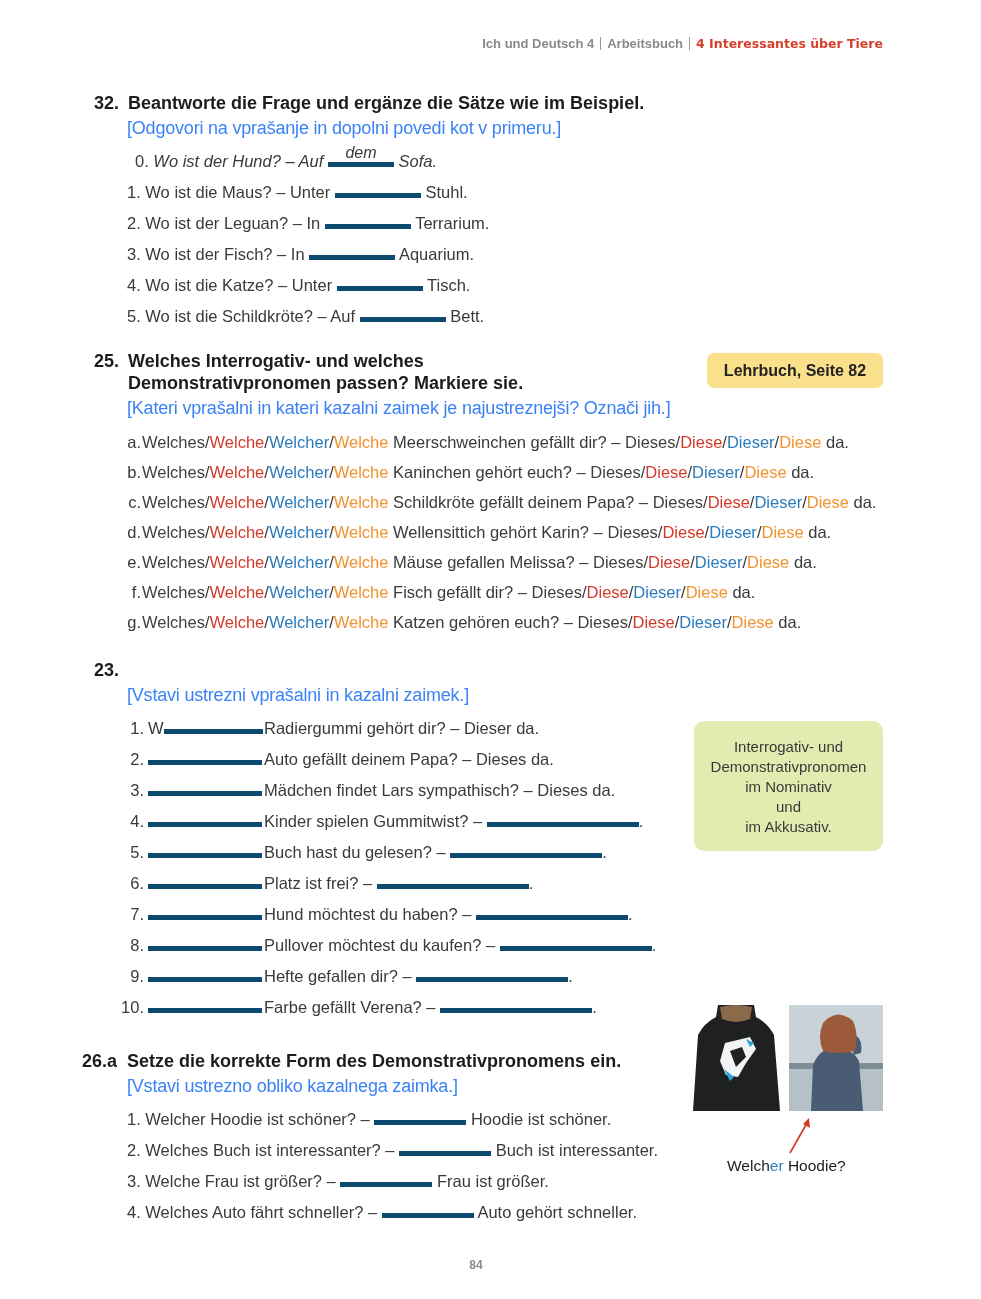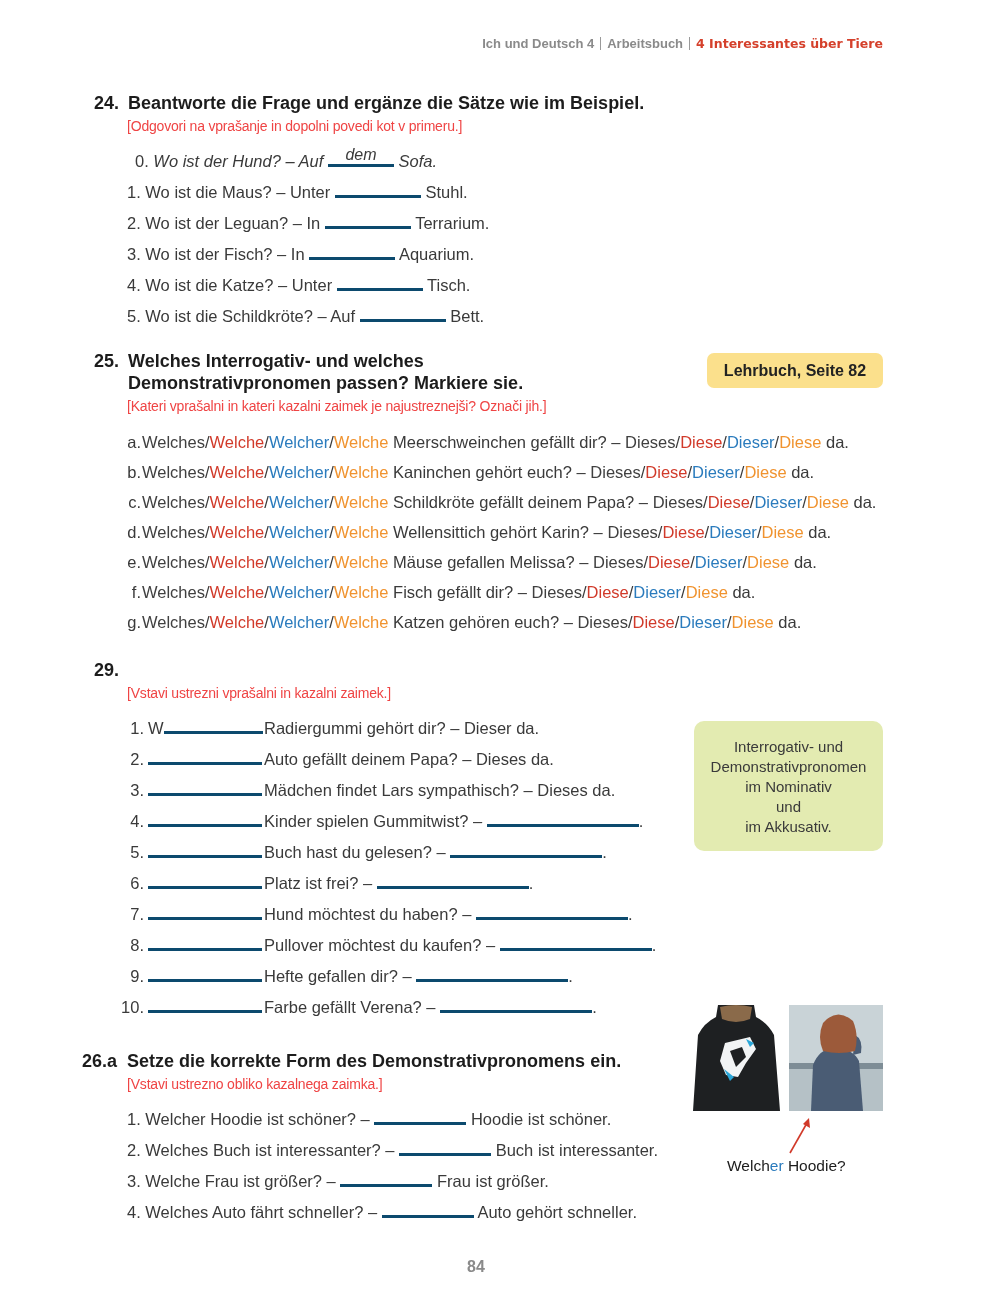--- a/index.html
+++ b/index.html
@@ -47,7 +47,7 @@
 </div>
 
 <div class="ex-title" style="left:94px; top:92px; width:600px; height:22px;">
-  <span class="num">24.</span>
+  <span class="num">32.</span>
   <span class="txt">Beantworte die Frage und ergänze die Sätze wie im Beispiel.</span>
 </div>
 <div class="ex-sub" style="left:127px; top:118px;">[Odgovori na vprašanje in dopolni povedi kot v primeru.]</div>

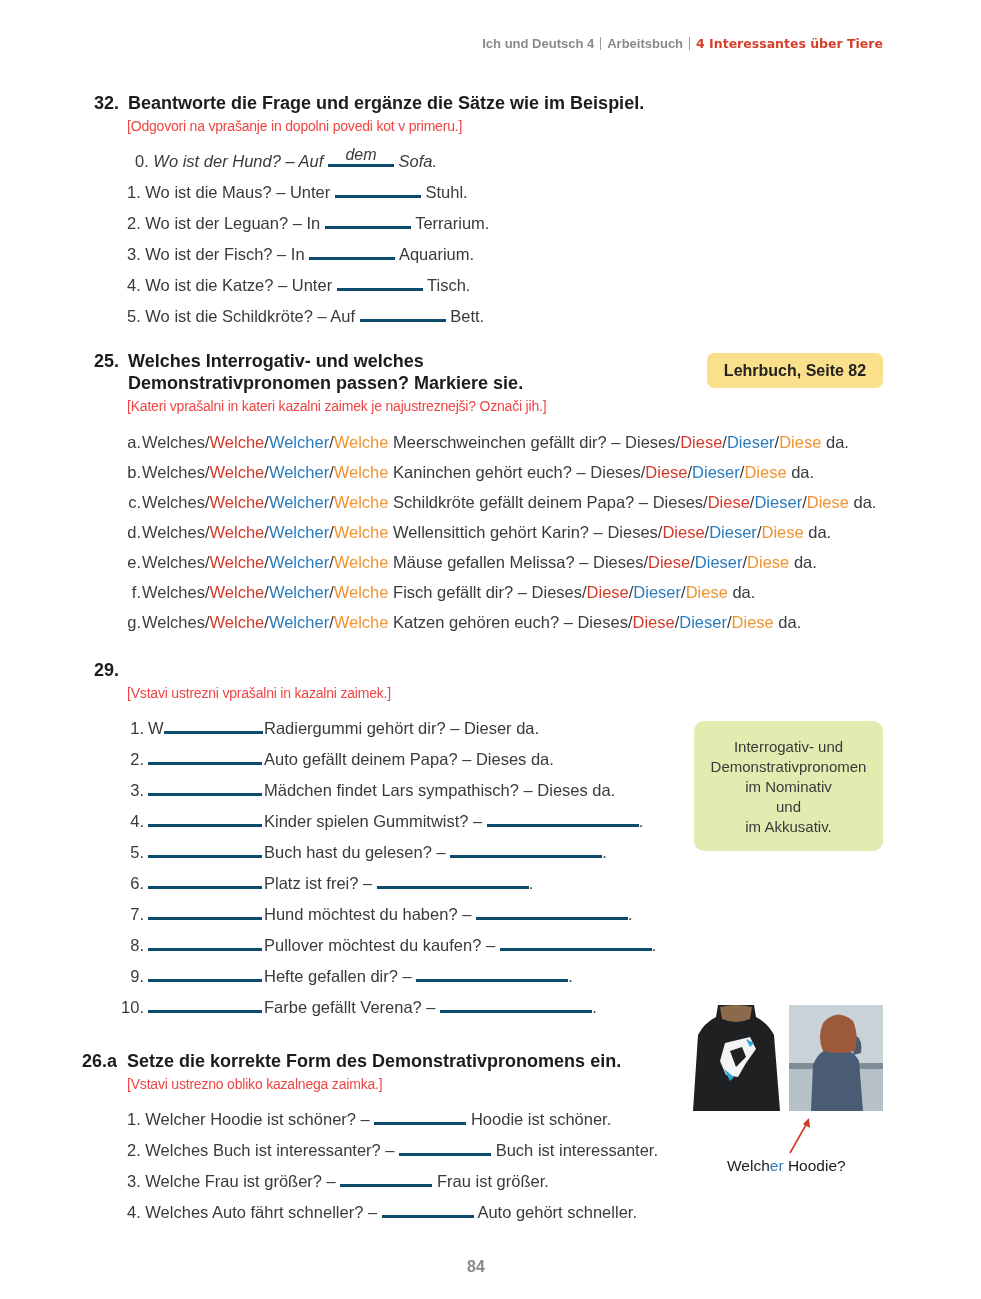--- a/index.html
+++ b/index.html
@@ -13,7 +13,7 @@
     .ex-title { position: absolute; font-size: 18px; font-weight: bold; color: #1c1c1c; line-height: 22px; }
     .ex-title .num { position: absolute; left: 0; }
     .ex-title .txt { position: absolute; left: 34px; white-space: nowrap; }
-    .ex-sub { position: absolute; font-size: 14px; color: #ef4444; font-family: "Liberation Sans", sans-serif; letter-spacing: -0.2px; white-space: nowrap; }
+    .ex-sub { position: absolute; font-size: 18px; color: #3b82f6; font-family: "Liberation Sans", sans-serif; letter-spacing: -0.2px; white-space: nowrap; }
 
     .line { position: absolute; font-size: 16.5px; color: #3a3a3a; white-space: nowrap; line-height: 20px; }
     .blank { display: inline-block; border-bottom: 3px solid #0c4a6e; vertical-align: baseline; height: 14px; position: relative; }

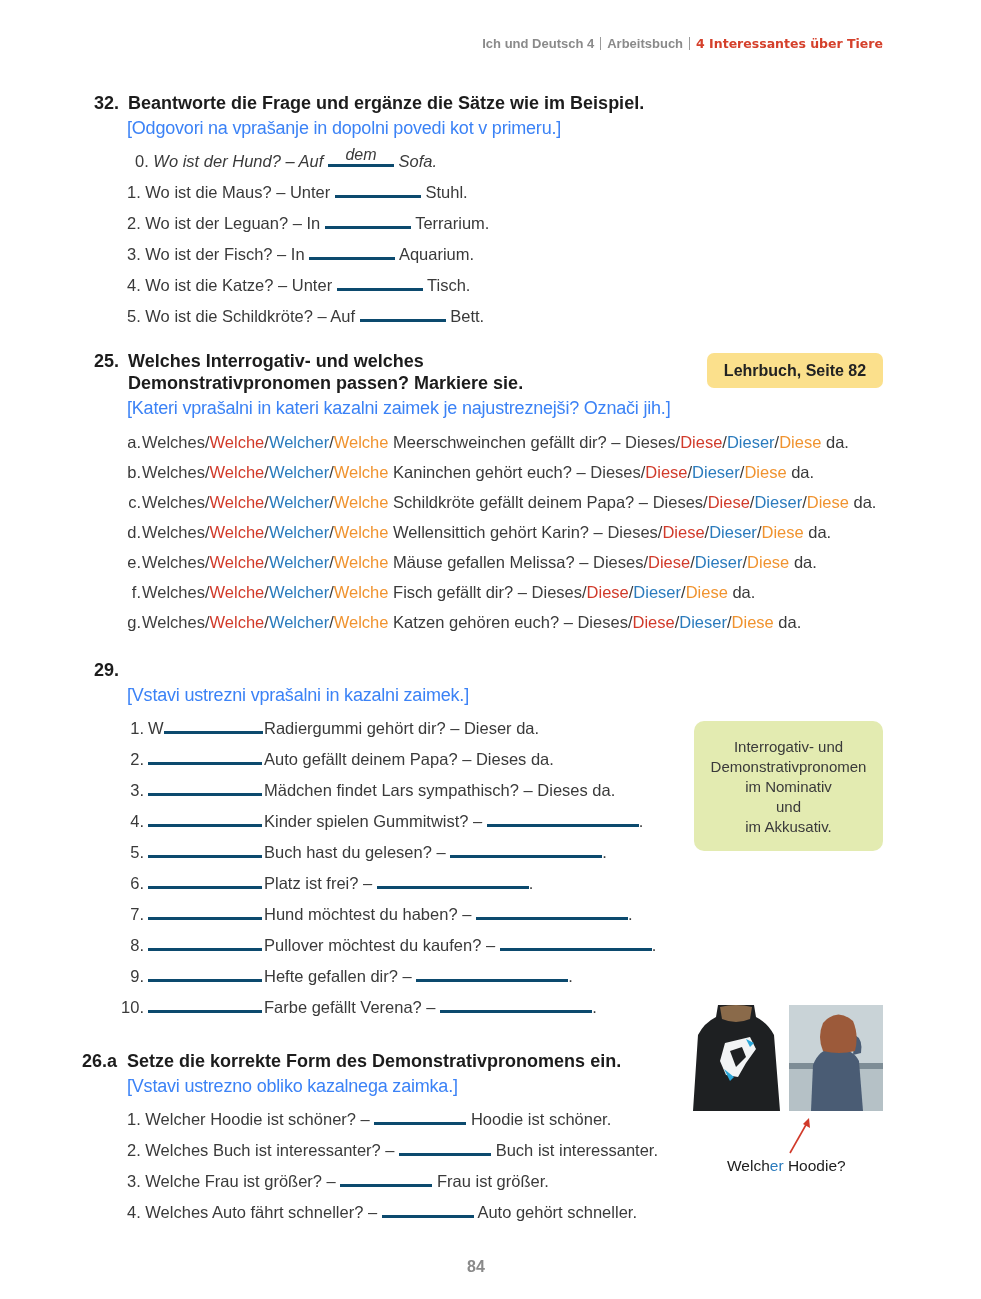--- a/index.html
+++ b/index.html
@@ -16,7 +16,7 @@
     .ex-sub { position: absolute; font-size: 18px; color: #3b82f6; font-family: "Liberation Sans", sans-serif; letter-spacing: -0.2px; white-space: nowrap; }
 
     .line { position: absolute; font-size: 16.5px; color: #3a3a3a; white-space: nowrap; line-height: 20px; }
-    .blank { display: inline-block; border-bottom: 3px solid #0c4a6e; vertical-align: baseline; height: 14px; position: relative; }
+    .blank { display: inline-block; border-bottom: 5px solid #0c4a6e; vertical-align: baseline; height: 14px; position: relative; }
     .blank .fill { position: absolute; left: 0; right: 0; bottom: 1px; text-align: center; font-style: italic; font-size: 16px; }
     .it { font-style: italic; }
 

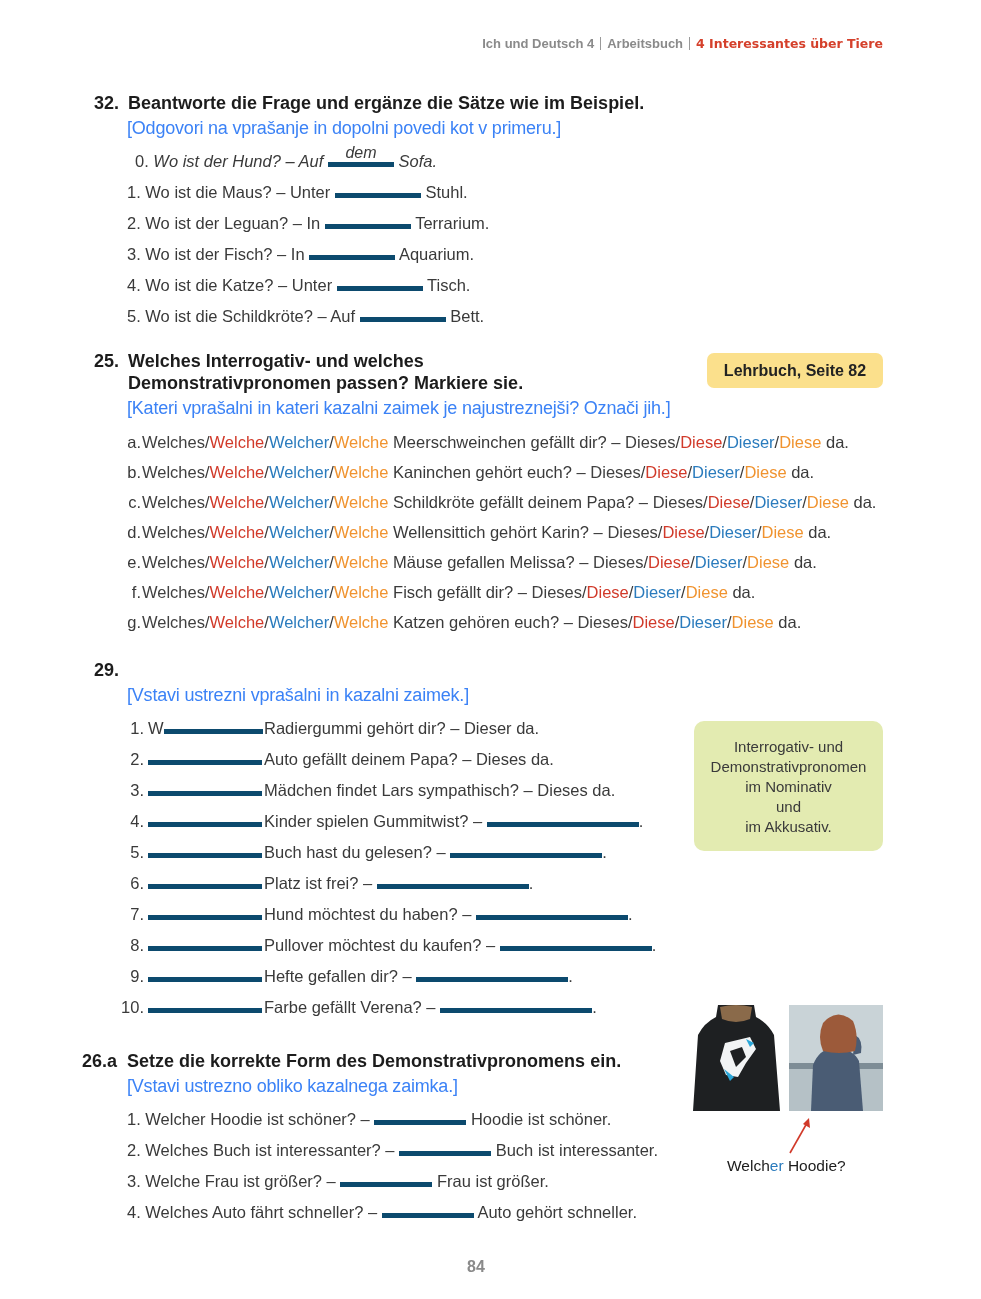--- a/index.html
+++ b/index.html
@@ -104,7 +104,7 @@
   </div>
 
 <div class="ex-title" style="left:94px; top:659px; width:600px; height:22px;">
-  <span class="num">29.</span>
+  <span class="num">23.</span>
 </div>
 <div class="ex-sub" style="left:127px; top:685px;">[Vstavi ustrezni vprašalni in kazalni zaimek.]</div>
 

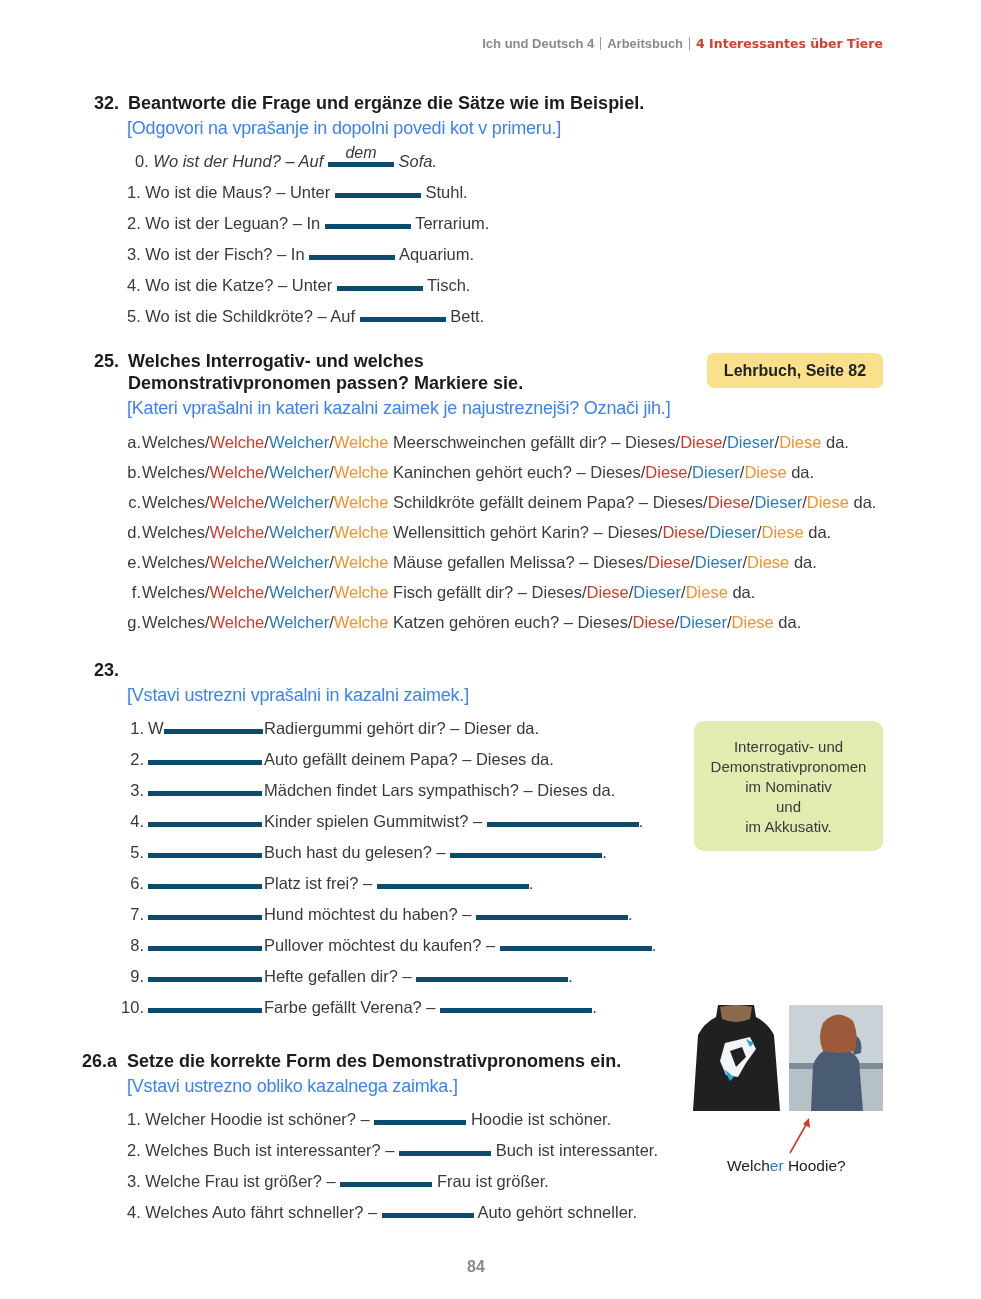--- a/index.html
+++ b/index.html
@@ -37,7 +37,7 @@
     .caption { position: absolute; left: 727px; top: 1157px; font-size: 15.5px; color: #1c1c1c; white-space: nowrap; }
     .caption .hl { color: #2a7bbd; }
 
-    .page-num { position: absolute; top: 1258px; left: 0; width: 952px; text-align: center; font-size: 16px; font-weight: bold; color: #8a8a8a; }
+    .page-num { position: absolute; top: 1258px; left: 0; width: 952px; text-align: center; font-size: 12px; font-weight: bold; color: #8a8a8a; }
   </style>
 </head>
 <body>

